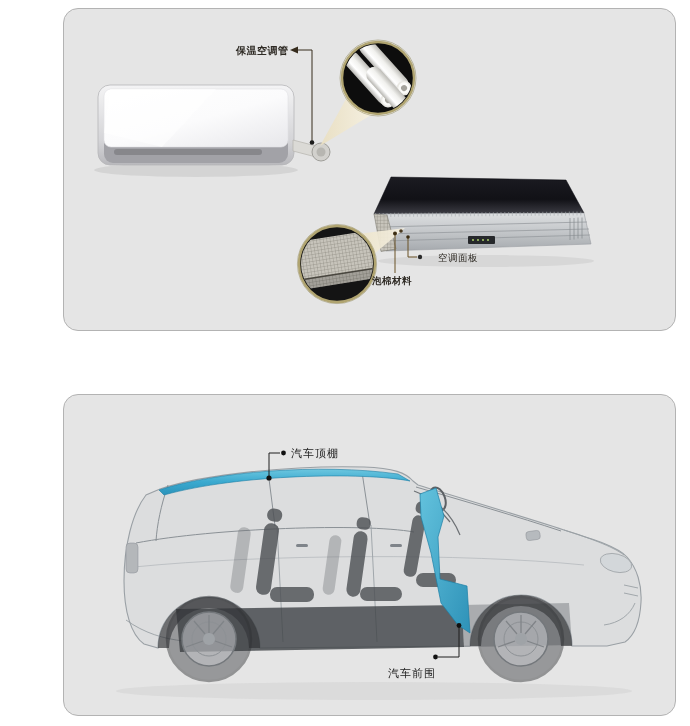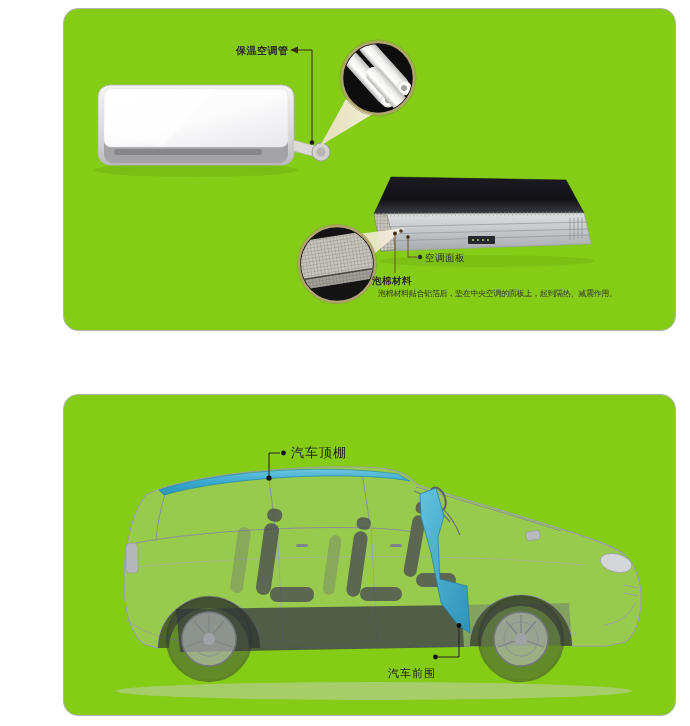--- a/index.html
+++ b/index.html
@@ -6,7 +6,7 @@
   .page{width:690px;height:726px;position:relative;background:#ffffff;
         font-family:"Liberation Sans","DejaVu Sans",sans-serif;overflow:hidden;}
   .panel{position:absolute;left:63px;width:611px;border:1px solid #b3b3b3;
-         border-radius:15px;background:#84cc16;}
+         border-radius:15px;background:#e5e5e5;}
   .panel-top{top:8px;height:321px;}
   .panel-bottom{top:394px;height:320px;}
   .panel svg{position:absolute;left:0;top:0;width:100%;height:100%;display:block;}

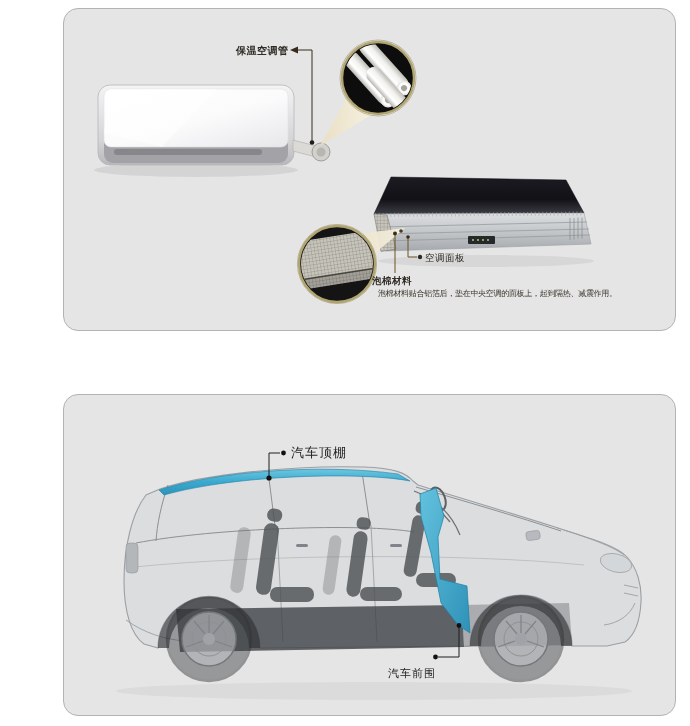--- a/index.html
+++ b/index.html
@@ -156,7 +156,7 @@
     </svg>
 
     <div class="lbl b" style="left:172px;top:35px;font-size:10px;letter-spacing:0.5px;">保温空调管</div>
-    <div class="lbl" style="left:361px;top:243px;font-size:9.5px;letter-spacing:0.5px;">空调面板</div>
+    <div class="lbl" style="left:374px;top:243px;font-size:9.5px;letter-spacing:0.5px;">空调面板</div>
     <div class="lbl b" style="left:308px;top:266px;font-size:9.5px;letter-spacing:0.5px;">泡棉材料</div>
     <div class="lbl desc" style="left:314px;top:280px;font-size:8px;letter-spacing:-0.3px;">泡棉材料贴合铝箔后，垫在中央空调的面板上，起到隔热、减震作用。</div>
   </section>

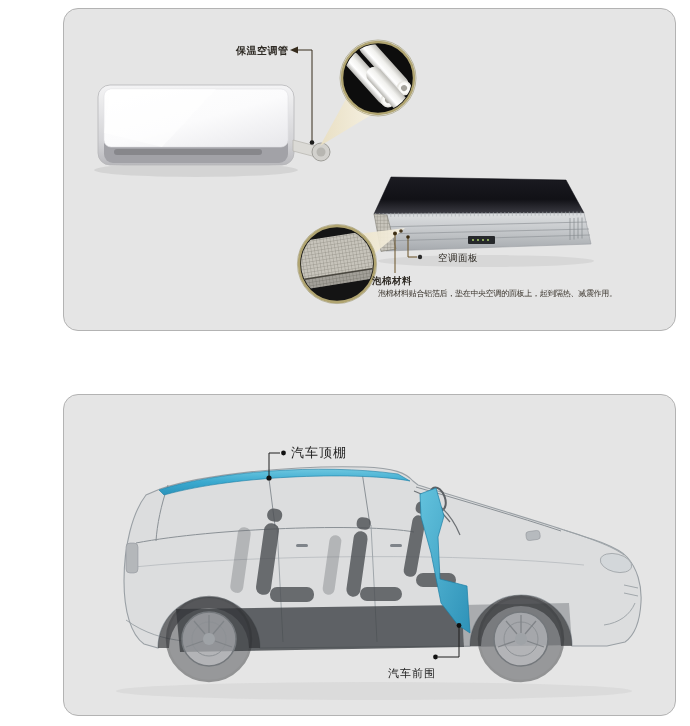--- a/index.html
+++ b/index.html
@@ -158,7 +158,6 @@
     <div class="lbl b" style="left:172px;top:35px;font-size:10px;letter-spacing:0.5px;">保温空调管</div>
     <div class="lbl" style="left:374px;top:243px;font-size:9.5px;letter-spacing:0.5px;">空调面板</div>
     <div class="lbl b" style="left:308px;top:266px;font-size:9.5px;letter-spacing:0.5px;">泡棉材料</div>
-    <div class="lbl desc" style="left:314px;top:280px;font-size:8px;letter-spacing:-0.3px;">泡棉材料贴合铝箔后，垫在中央空调的面板上，起到隔热、减震作用。</div>
   </section>
 
   <section class="panel panel-bottom">

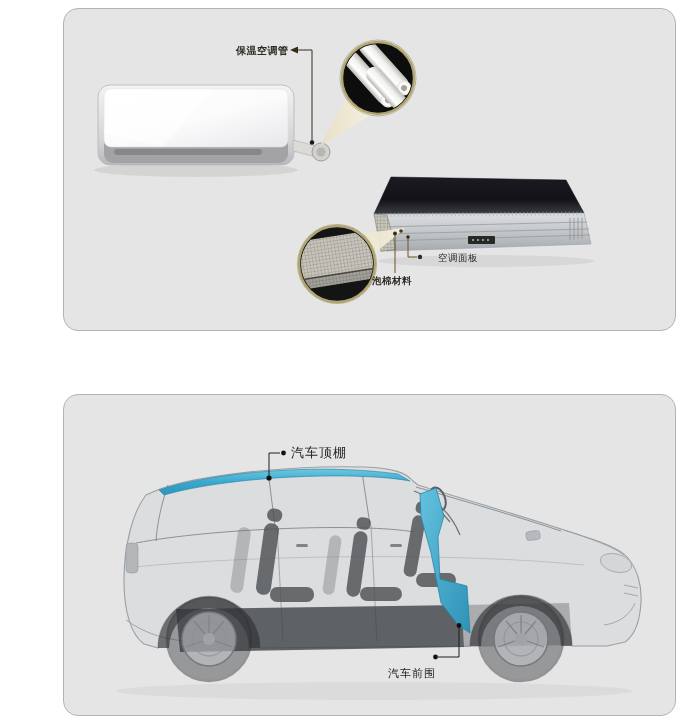--- a/index.html
+++ b/index.html
@@ -262,7 +262,7 @@
       </g>
     </svg>
 
-    <div class="lbl carlbl" style="left:227px;top:51px;font-size:13px;letter-spacing:1px;font-family:Liberation Mono, monospace;">汽车顶棚</div>
+    <div class="lbl carlbl" style="left:227px;top:51px;font-size:11px;letter-spacing:1px;">汽车顶棚</div>
     <div class="lbl carlbl" style="left:324px;top:271px;font-size:11px;letter-spacing:1px;">汽车前围</div>
   </section>
 

